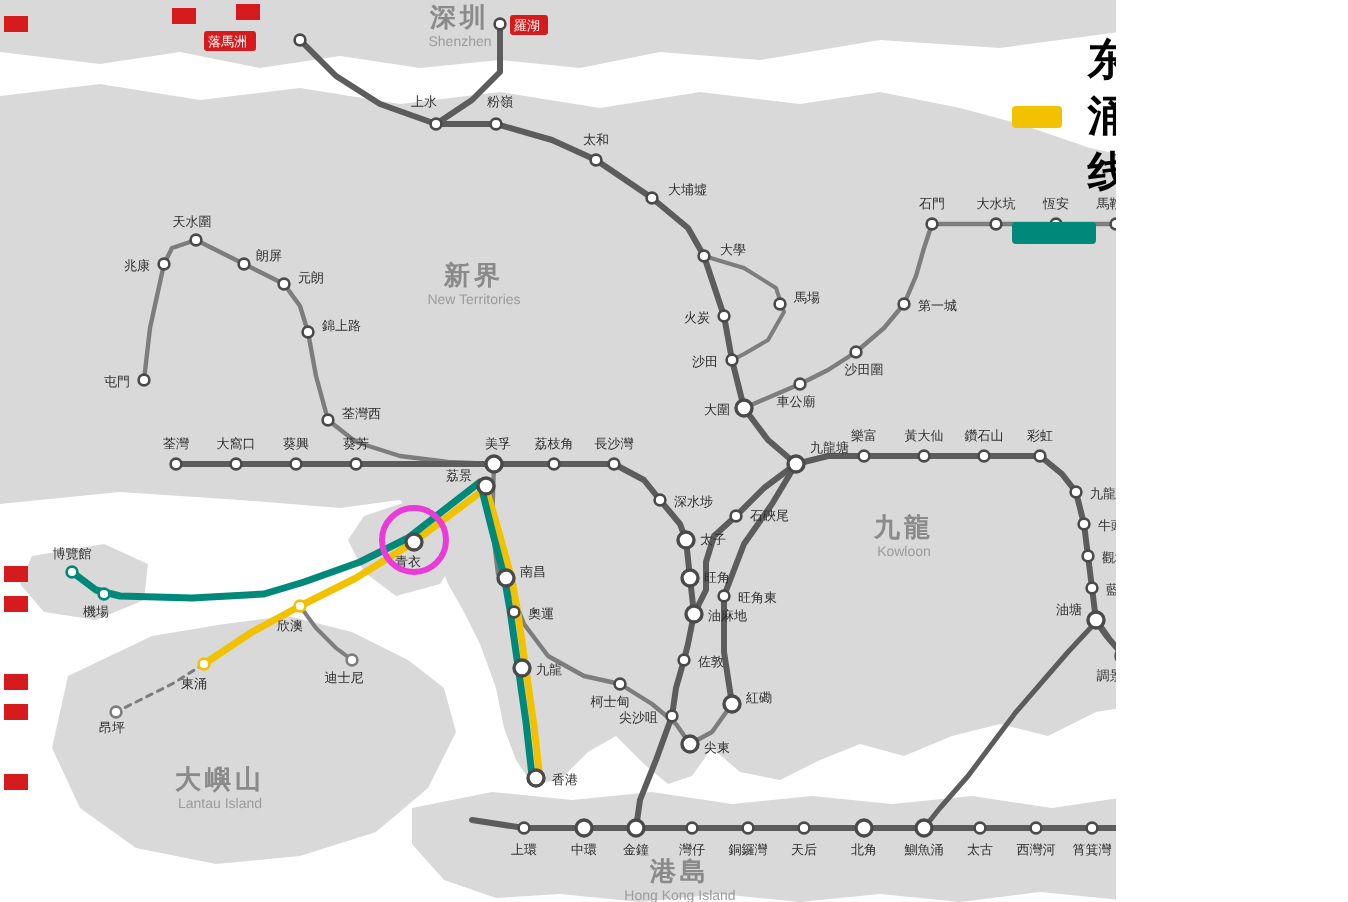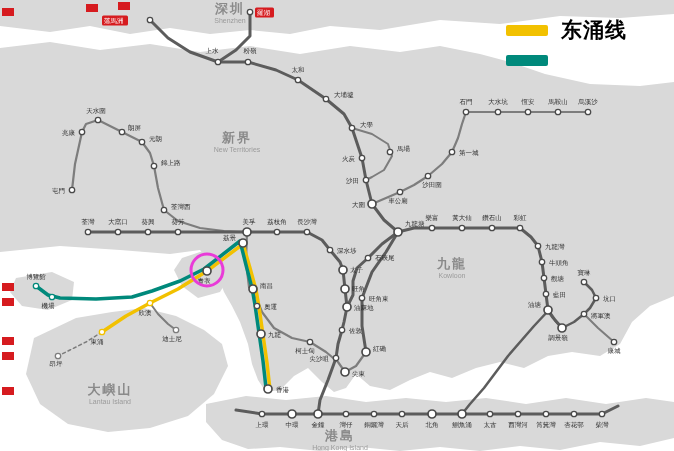--- a/index.html
+++ b/index.html
@@ -3,7 +3,7 @@
 <meta charset="utf-8">
 <style>
   html,body{margin:0;padding:0;background:#fff;}
-  .stage{position:relative;width:674px;height:451px;background:#fff;overflow:hidden;
+  .stage{position:relative;width:558px;height:451px;background:#fff;overflow:hidden;
          font-family:"Liberation Sans",sans-serif;}
   .stage svg{position:absolute;left:0;top:0;}
   .legend{position:absolute;left:506px;top:16px;display:flex;flex-direction:column;gap:11px;}

